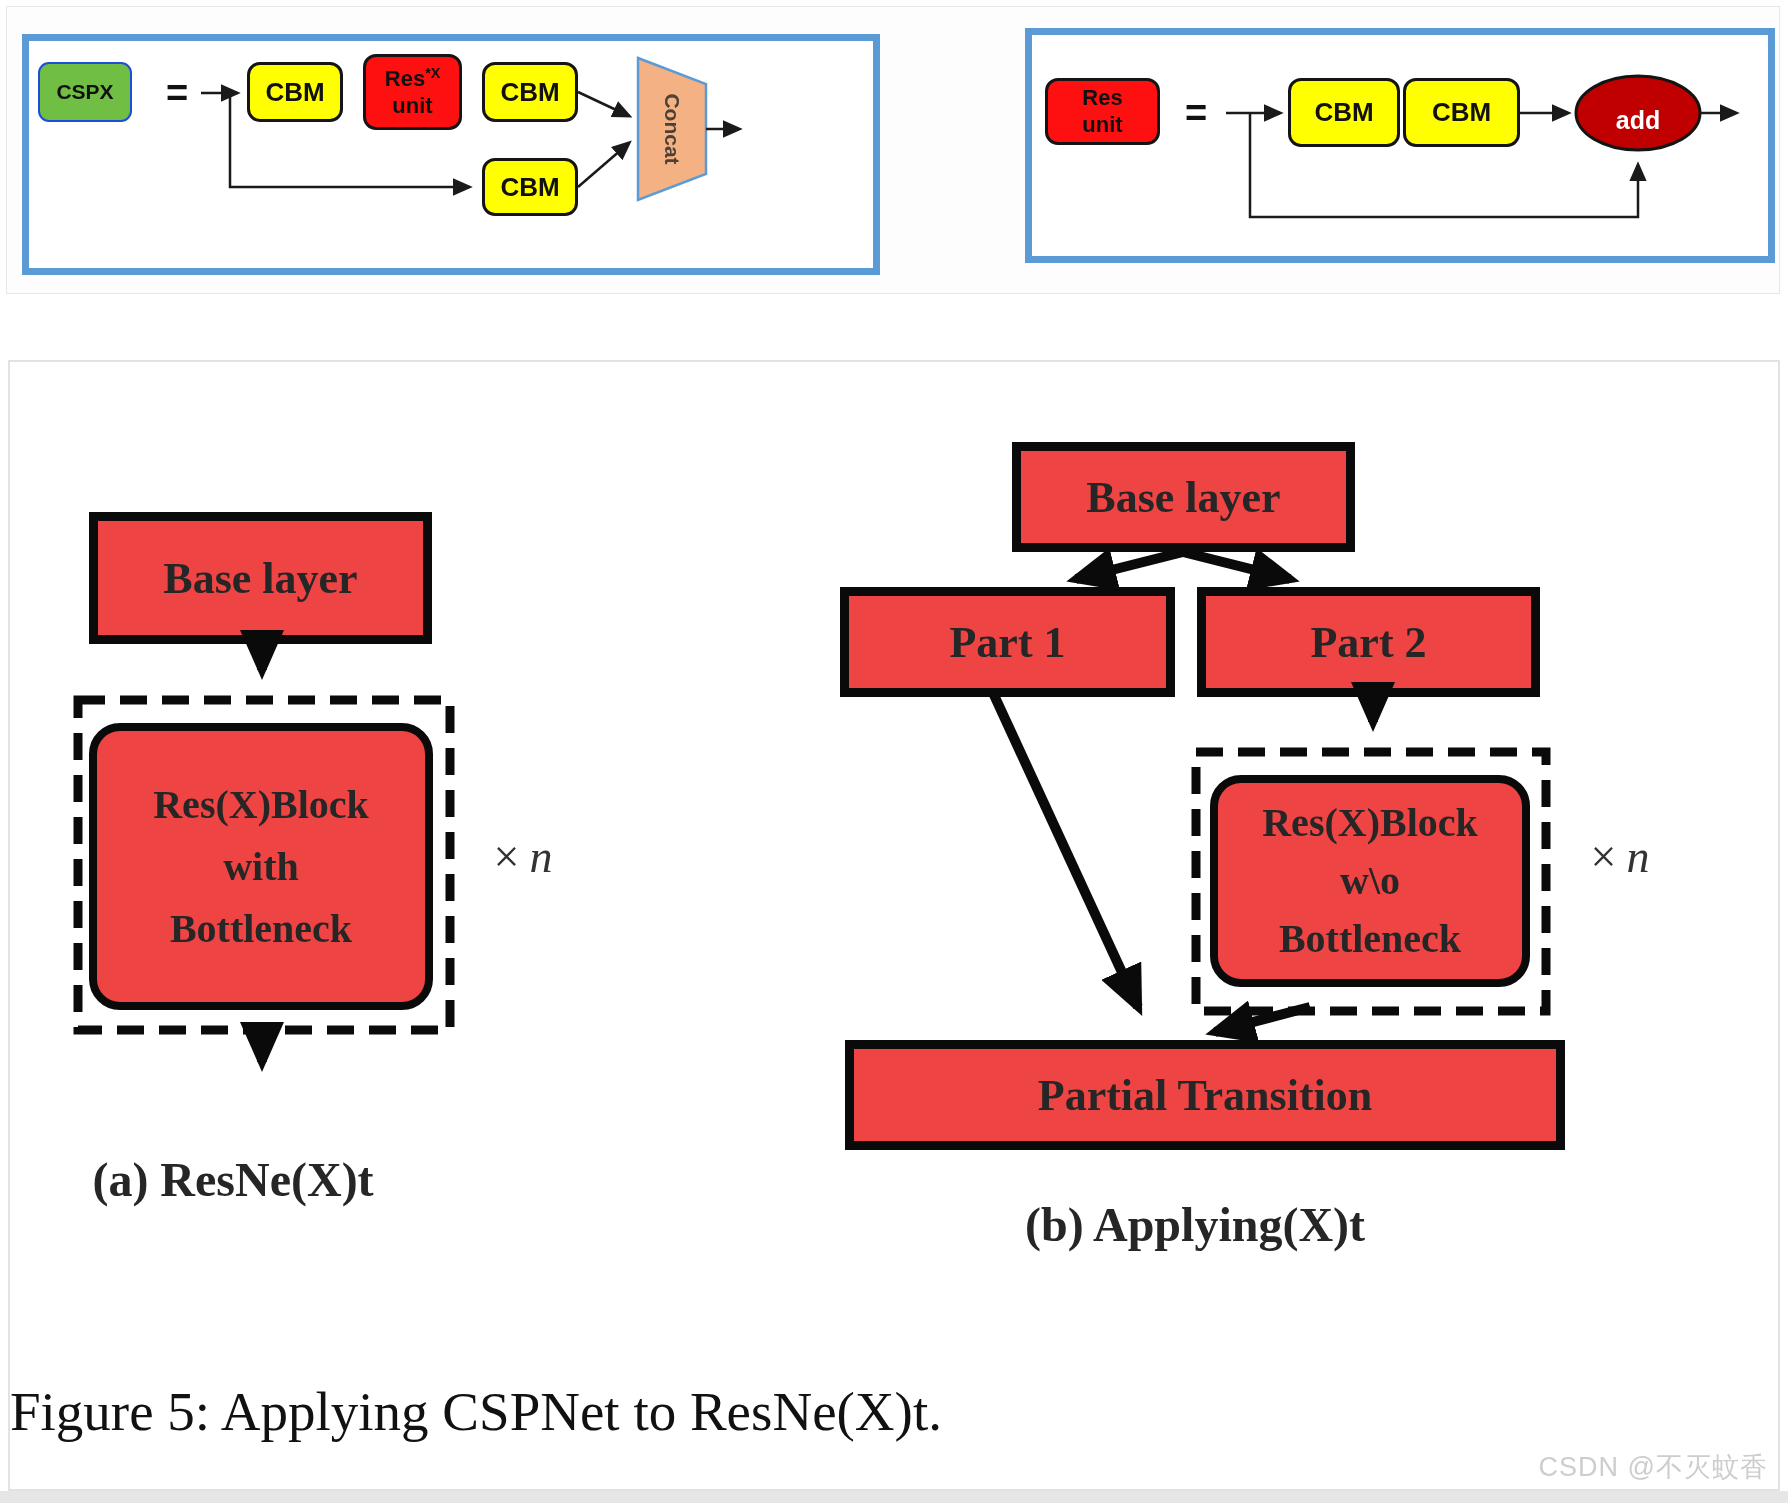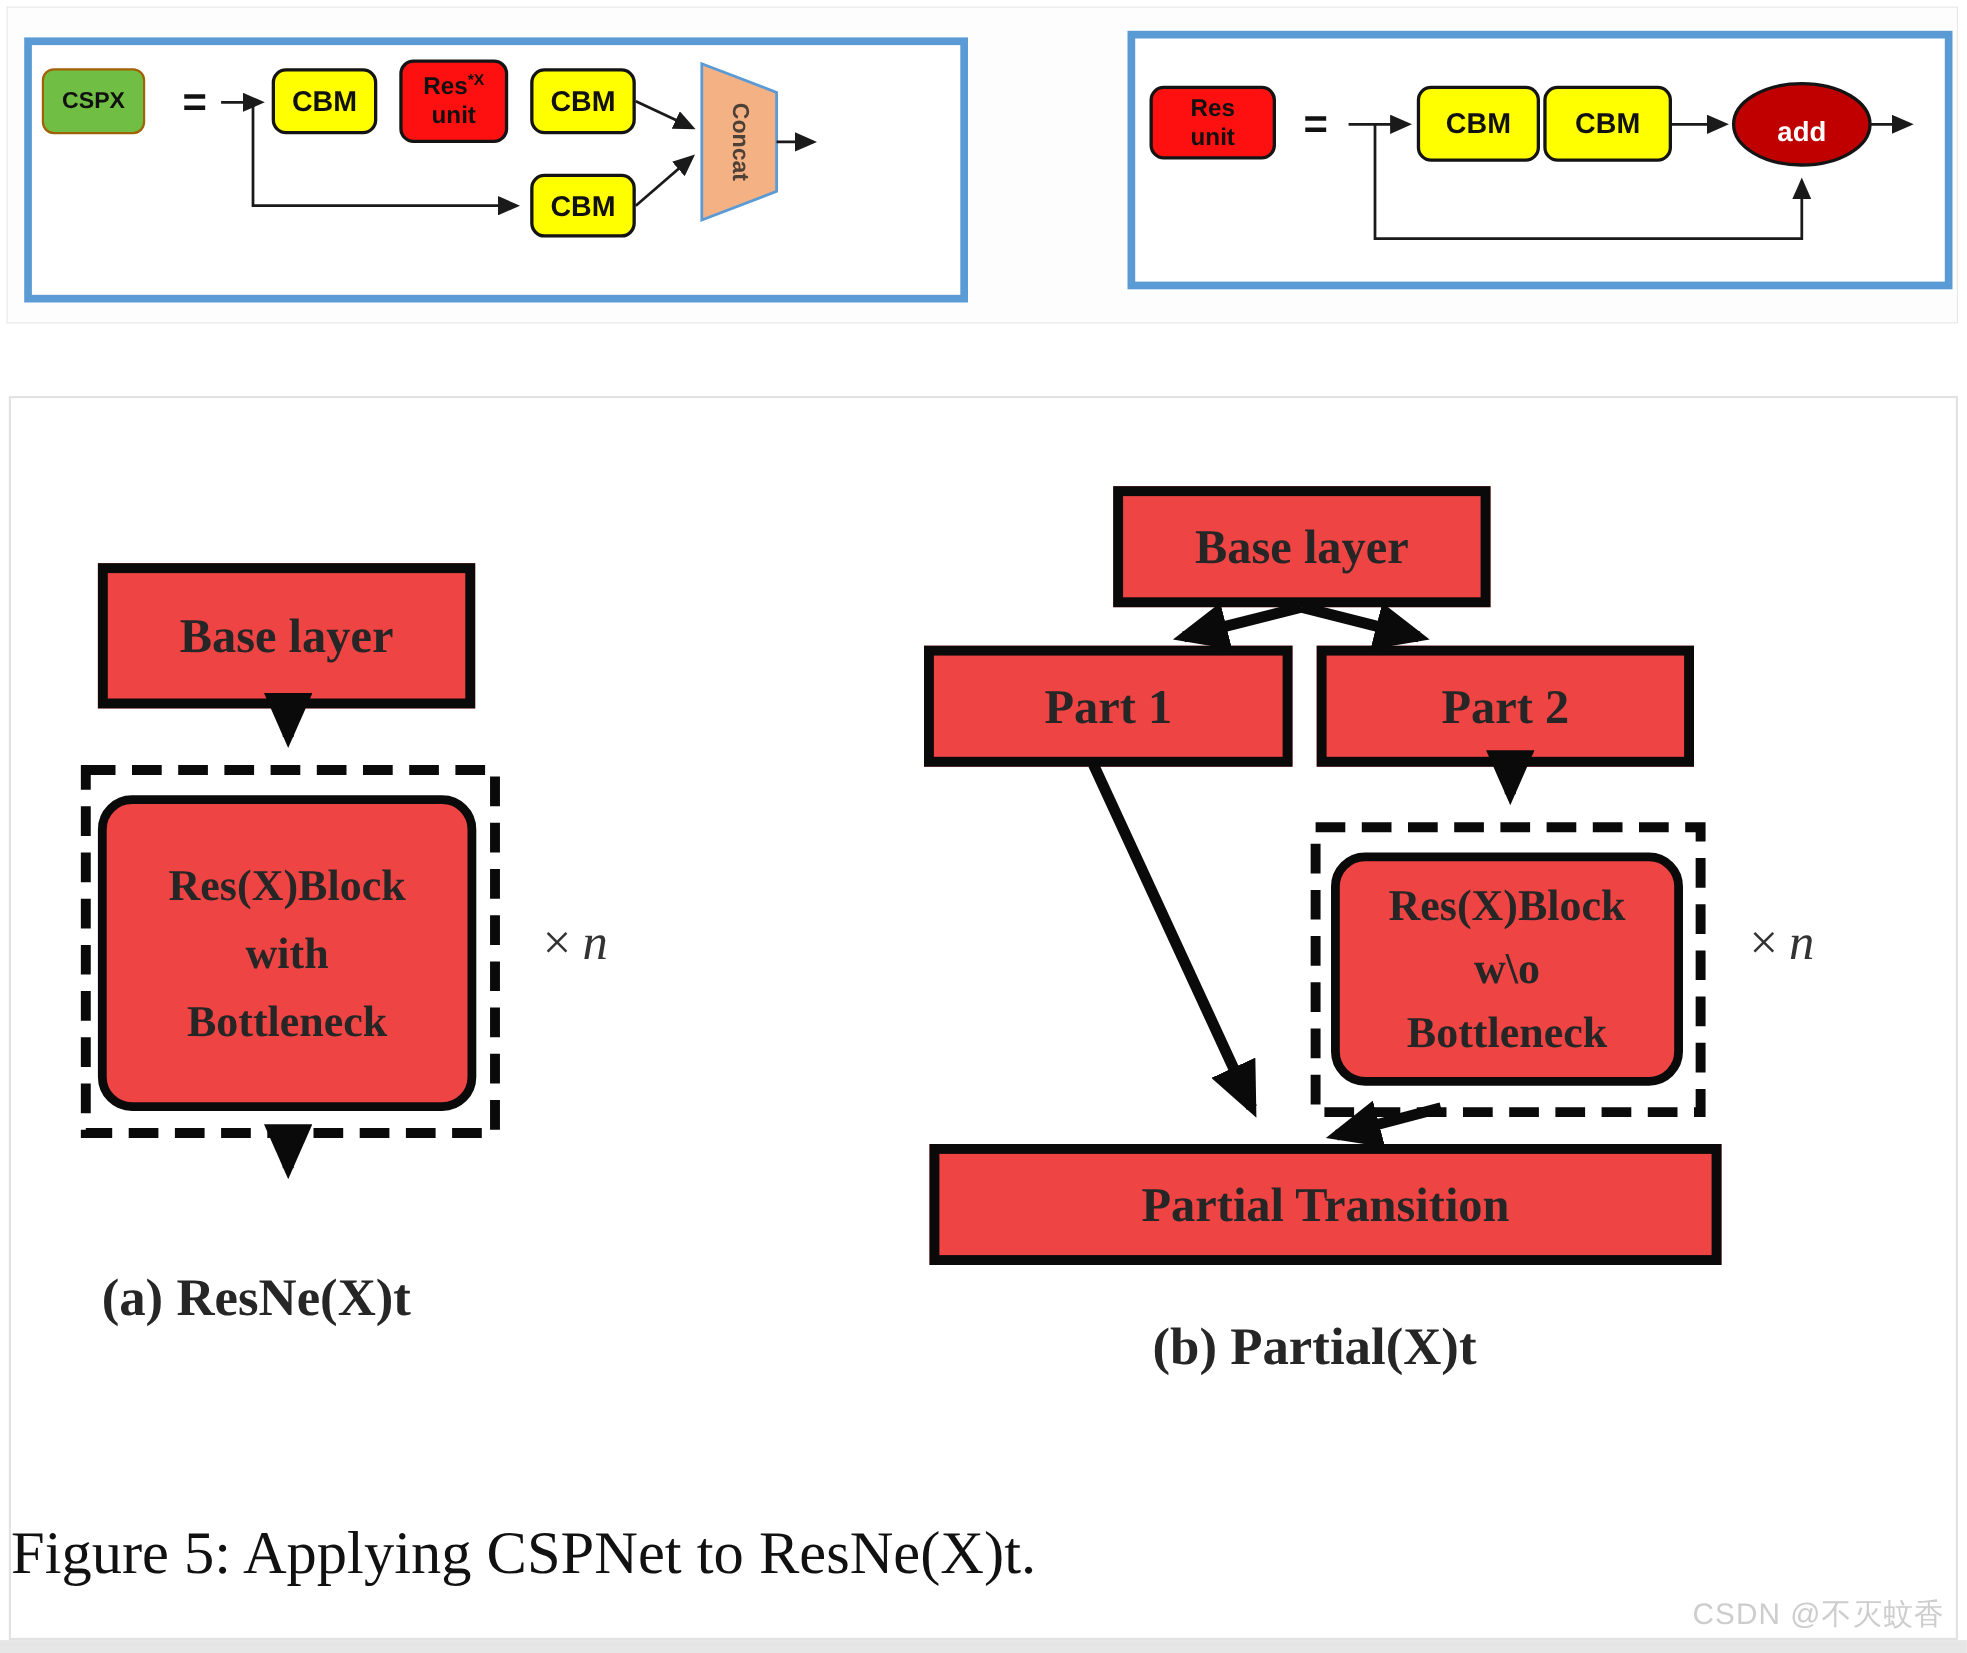--- a/index.html
+++ b/index.html
@@ -17,7 +17,7 @@
     align-items:center;justify-content:center;text-align:center;color:#111;font-weight:700;}
   .yellow{background:#FFFF00;border:3px solid #141414;border-radius:13px;font-size:26px;}
   .redbox{background:#FF1010;border:3px solid #141414;border-radius:13px;font-size:22px;line-height:1.2;}
-  .greenbox{background:#70BE44;border:2px solid #a16207;border-radius:11px;font-size:21px;}
+  .greenbox{background:#70BE44;border:2px solid #1d4ed8;border-radius:11px;font-size:21px;}
   .equals{position:absolute;font-size:38px;font-weight:900;color:#111;
     display:flex;align-items:center;justify-content:center;}
   .svg-abs{position:absolute;left:0;top:0;pointer-events:none;}

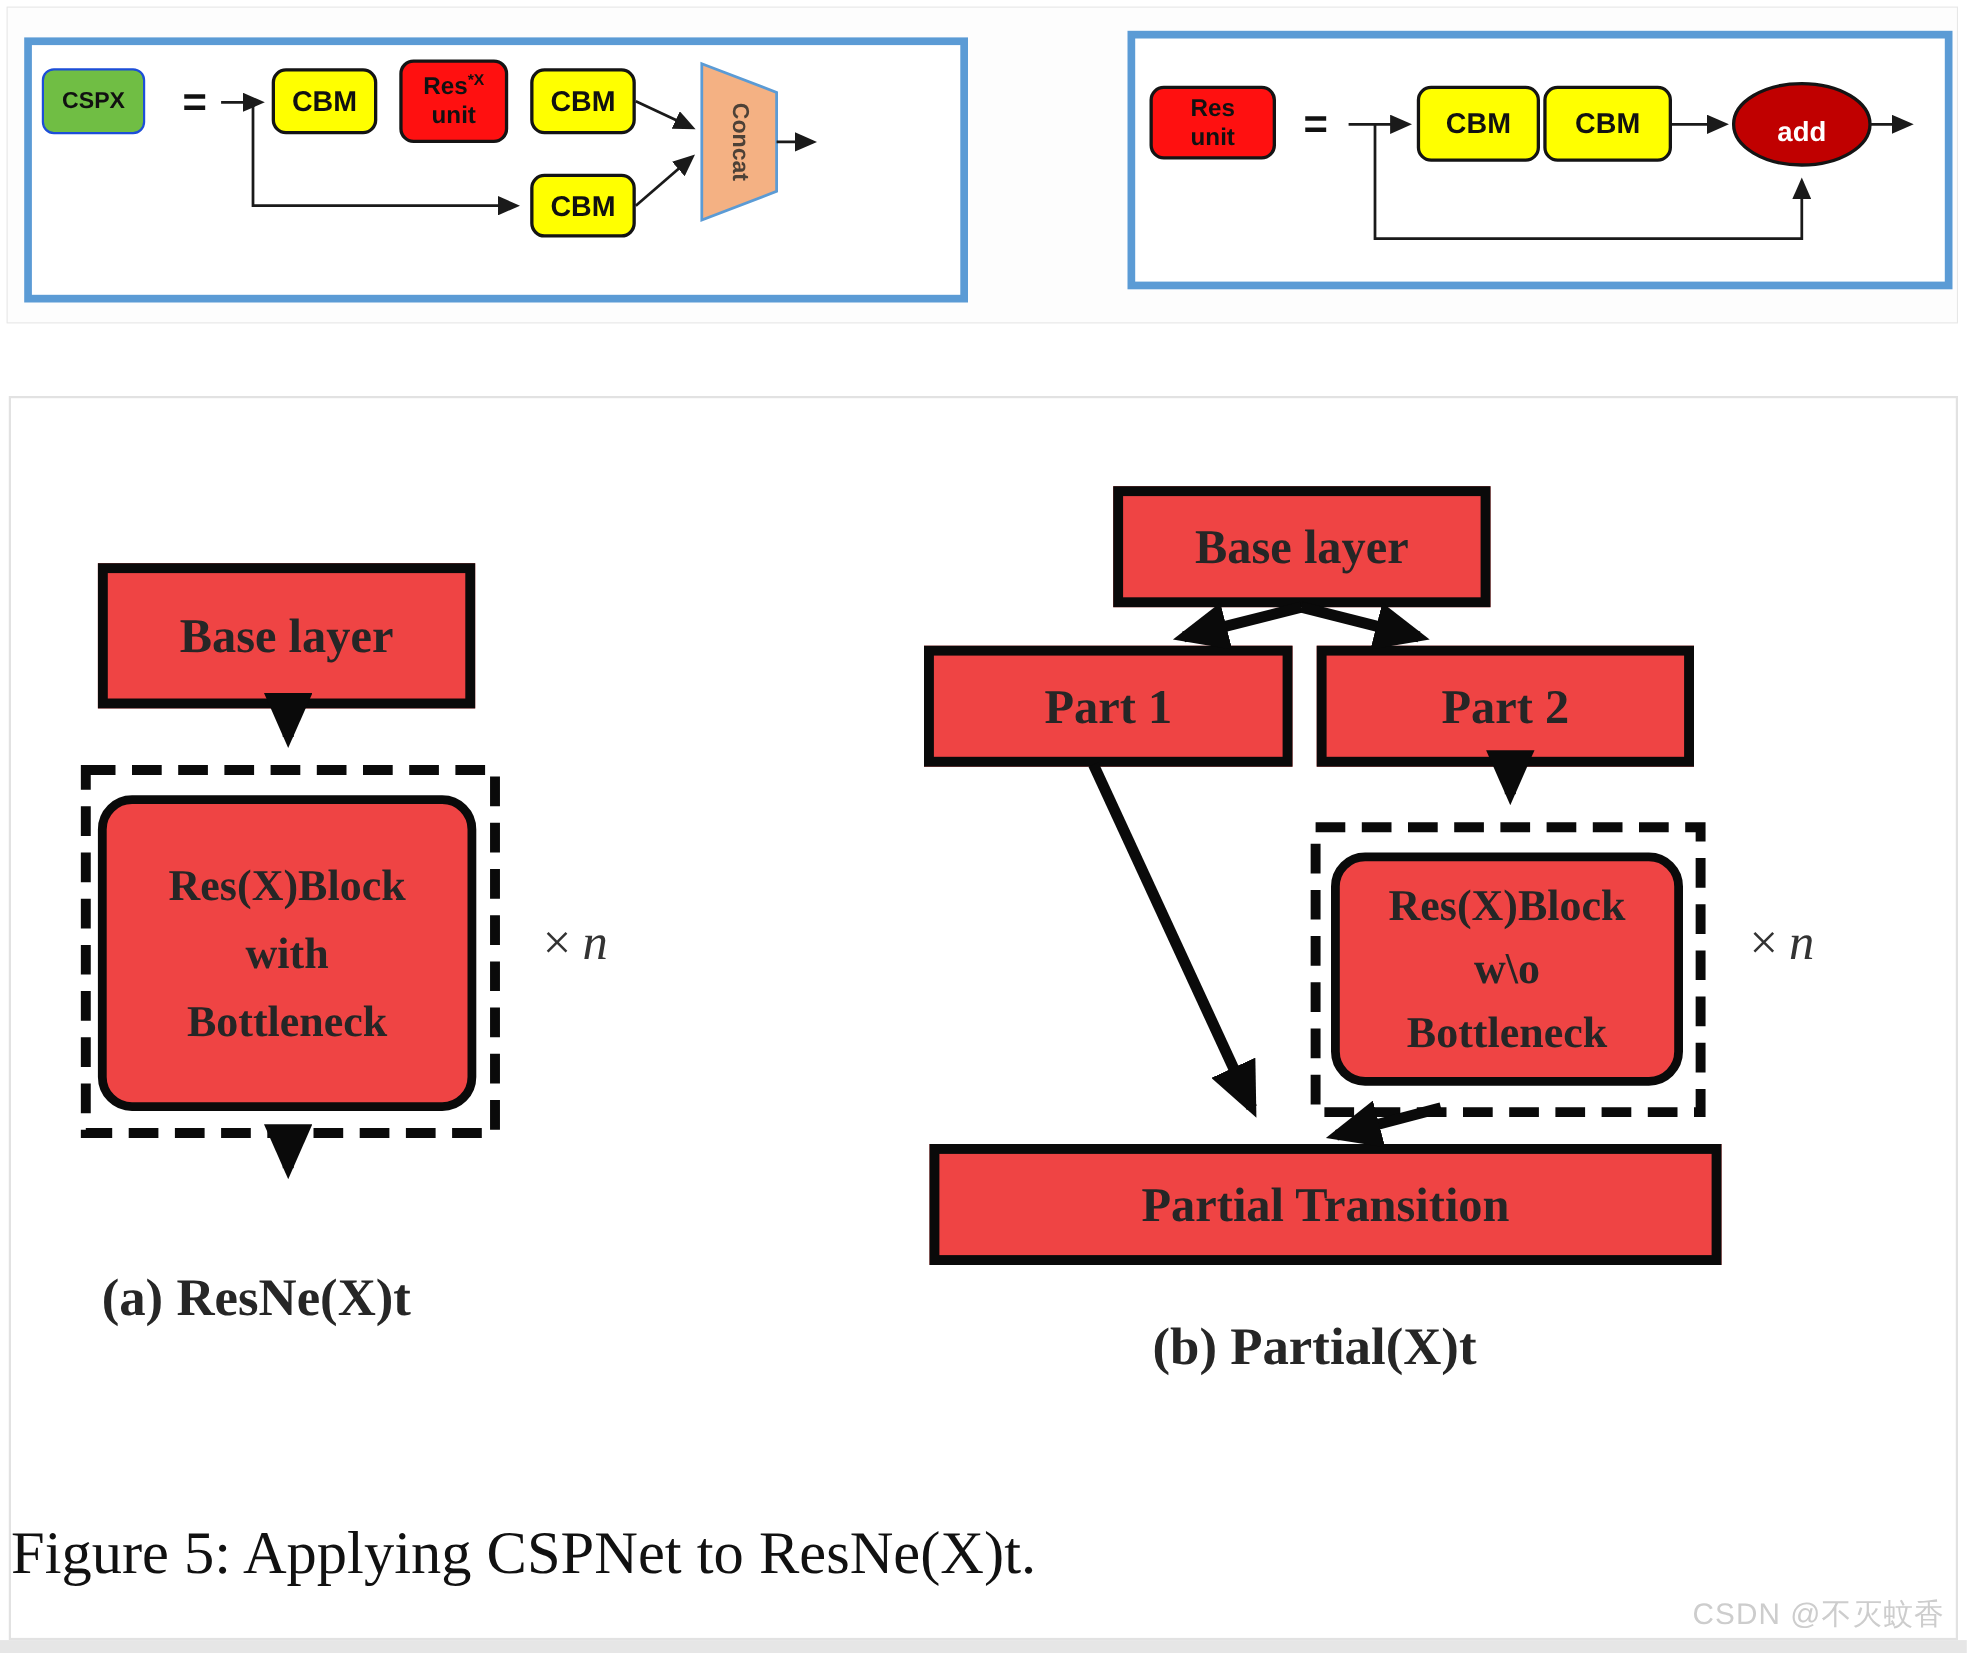--- a/index.html
+++ b/index.html
@@ -186,7 +186,7 @@
     <span>Partial Transition</span>
   </div>
   <div class="fig-label" style="left:880px;top:835px;width:610px;">
-    <span>(b) Partial(X)t</span>
+    <span>(b) Applying(X)t</span>
   </div>
 
   <div class="caption">

